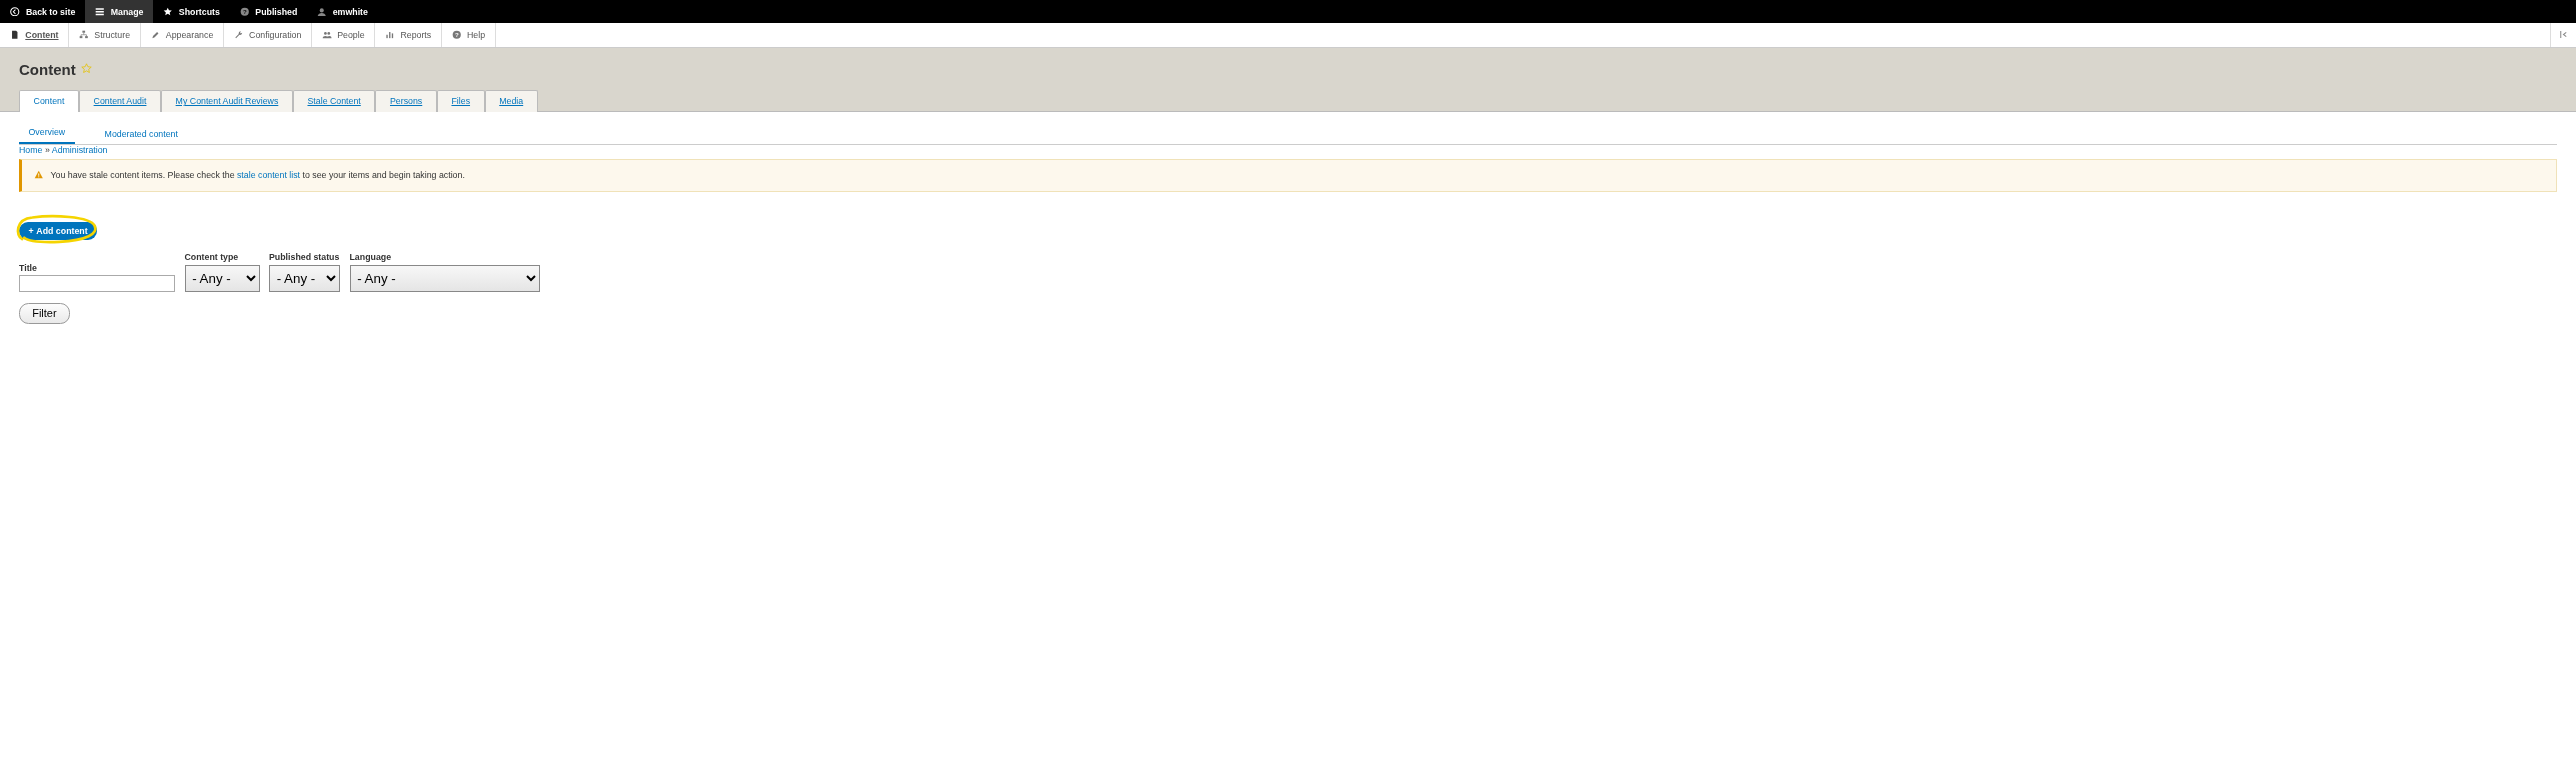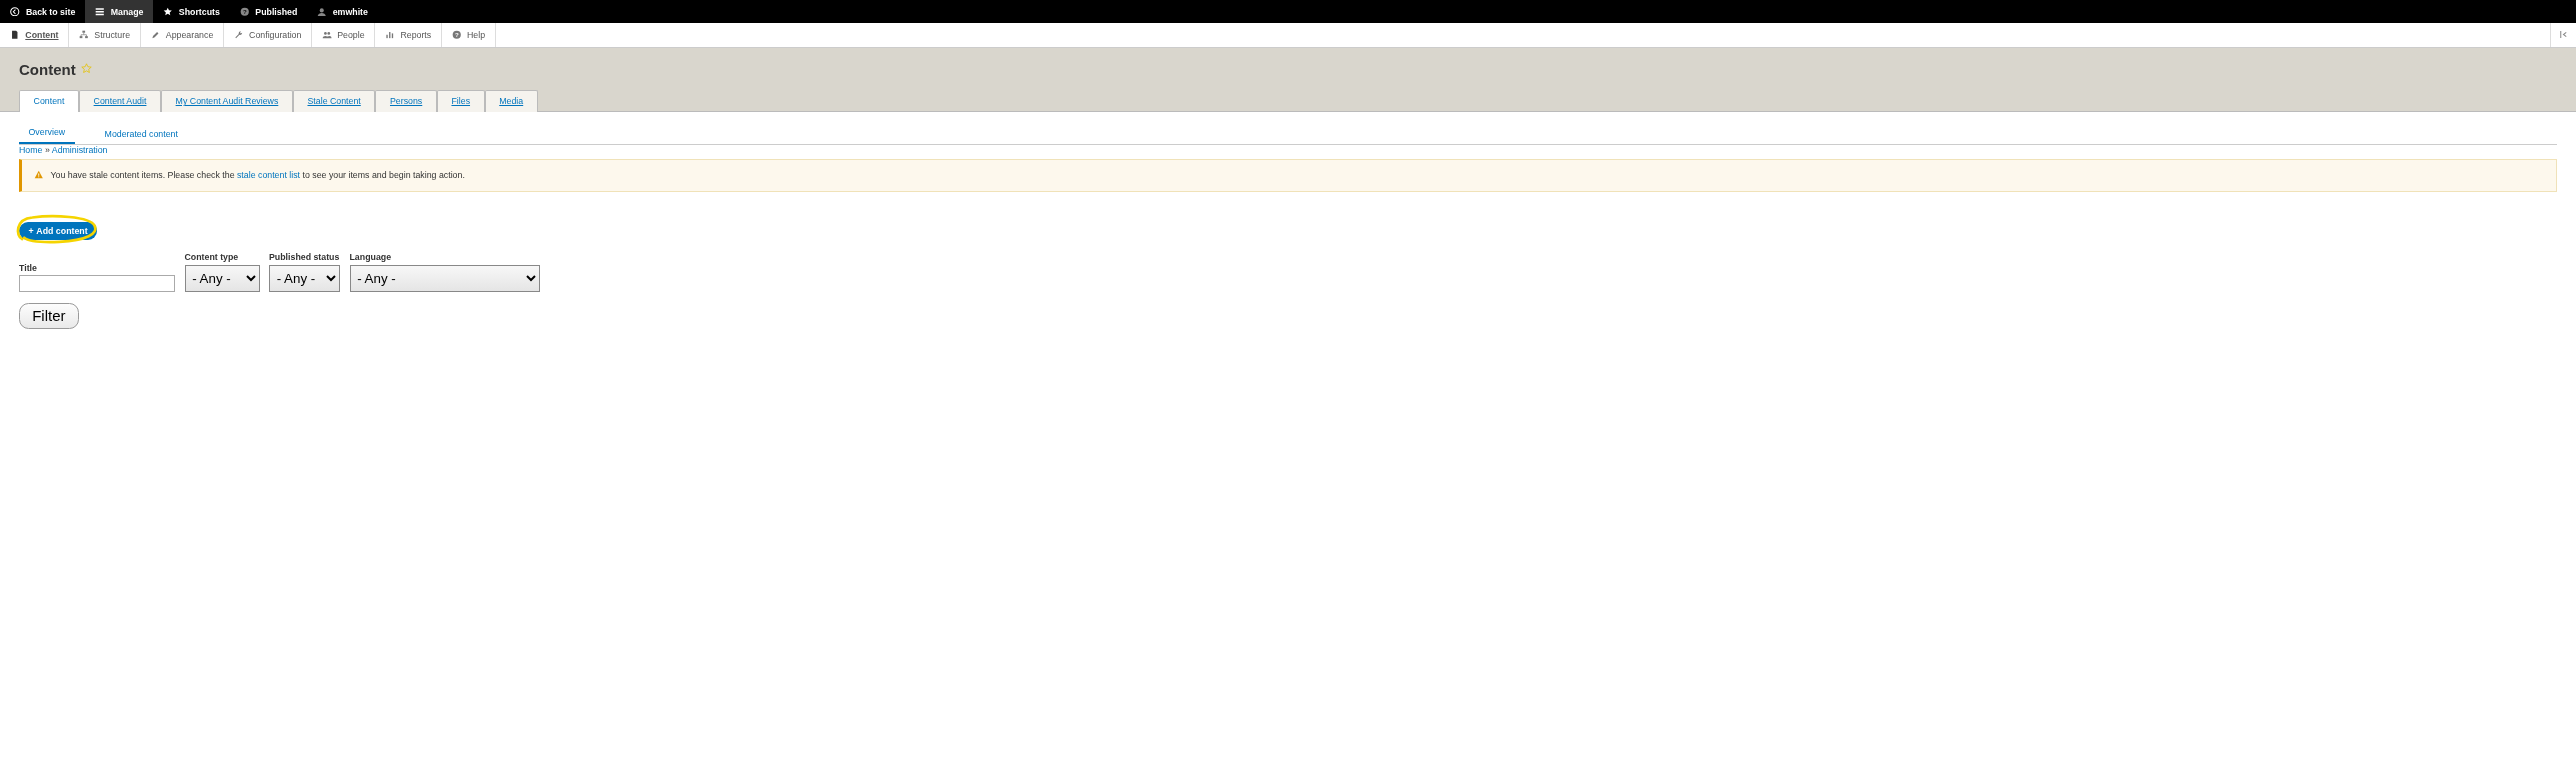--- a/index.html
+++ b/index.html
@@ -80,7 +80,7 @@
   .filter-btn {
     background: linear-gradient(#fdfdfd,#e9e9e9);
     border: 0.7px solid #999; border-radius: 9.5px;
-    padding: 3.4px 12.2px; cursor: pointer; font-size:15px;
+    padding: 3.4px 12.2px; cursor: pointer; font-size:11px;
   }
 </style>
 </head>

